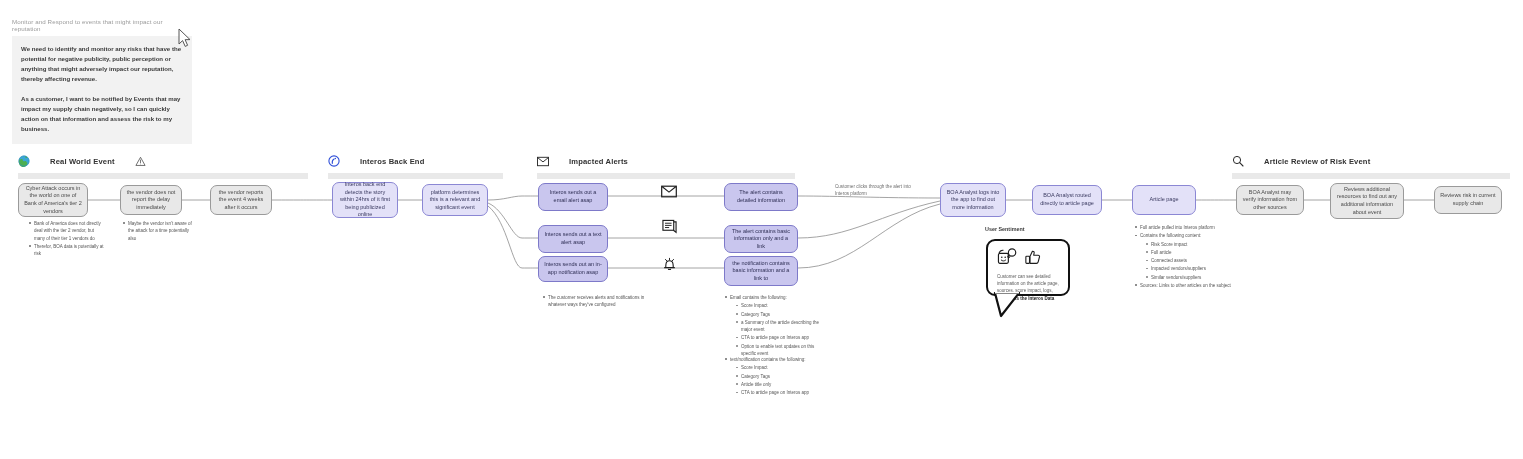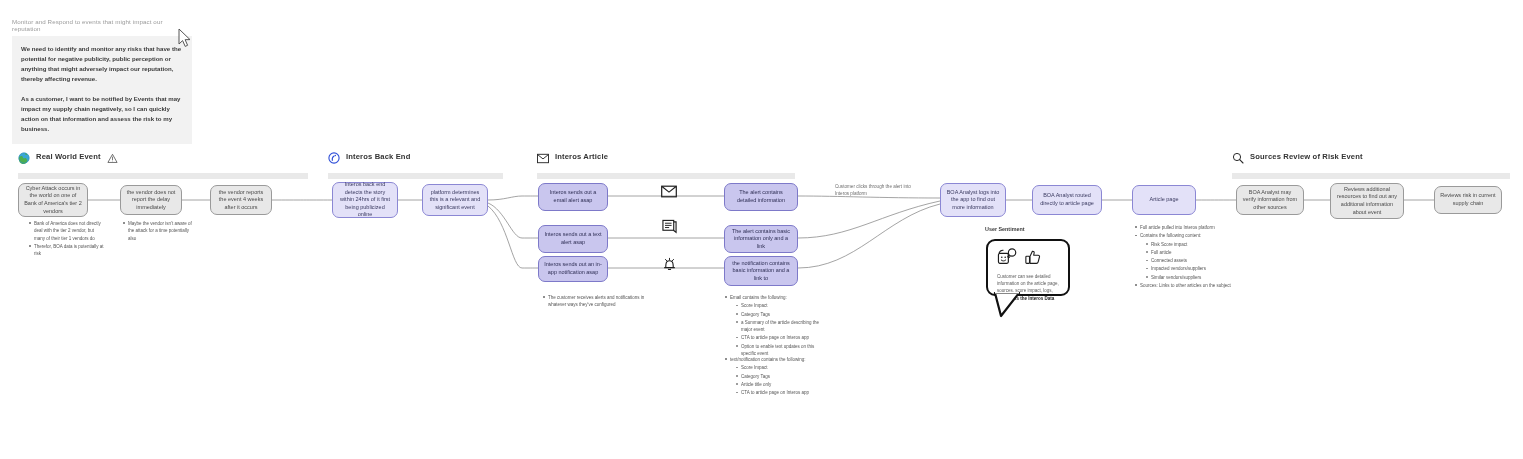--- a/index.html
+++ b/index.html
@@ -21,7 +21,7 @@
 
   
   .lane{position:absolute;top:152px;}
-  .lane-head{display:flex;align-items:flex-start;gap:6px;height:18px;}
+  .lane-head{display:flex;align-items:center;gap:20px;height:18px;}
   .lane-title{font-size:7.6px;font-weight:bold;color:#333;letter-spacing:.15px;white-space:nowrap;}
   .lane-bar{height:6px;background:#e9e9e9;margin-top:3px;}
   .lane-ico{width:12px;height:12px;display:inline-flex;align-items:center;justify-content:center;flex:0 0 auto;}

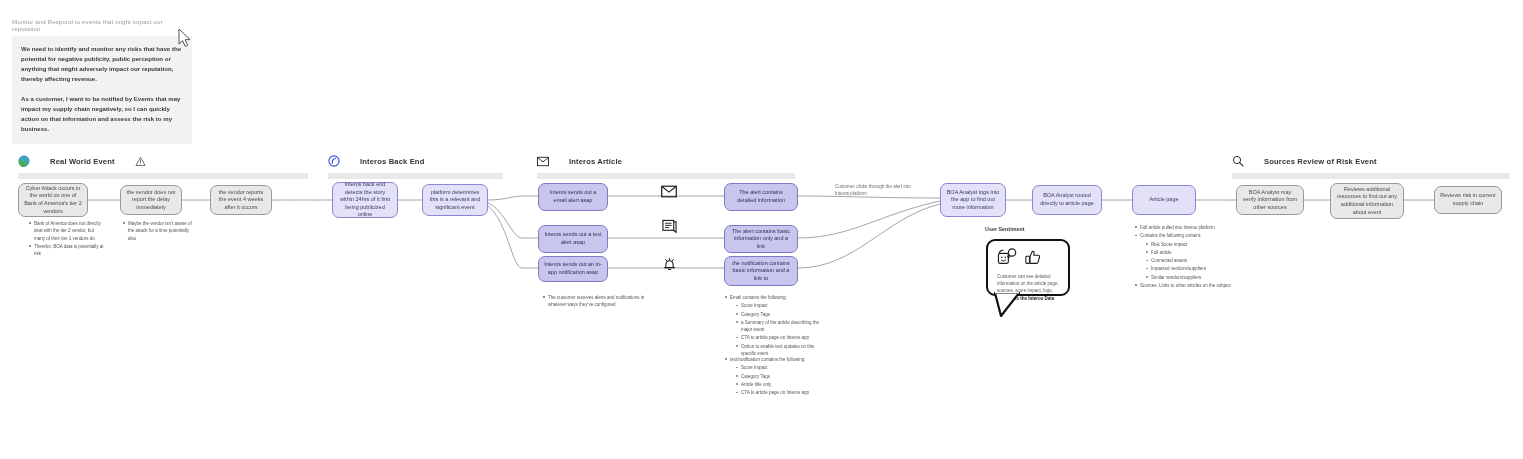--- a/index.html
+++ b/index.html
@@ -118,7 +118,7 @@
           <path d="M.8 1 L7 6 L13.2 1" fill="none" stroke="#2b2b2b" stroke-width="1.1"></path>
         </svg>
       </span>
-      <span class="lane-title">Interos Article</span>
+      <span class="lane-title">Impacted Alerts</span>
     </div>
     <div class="lane-bar"></div>
   </div>

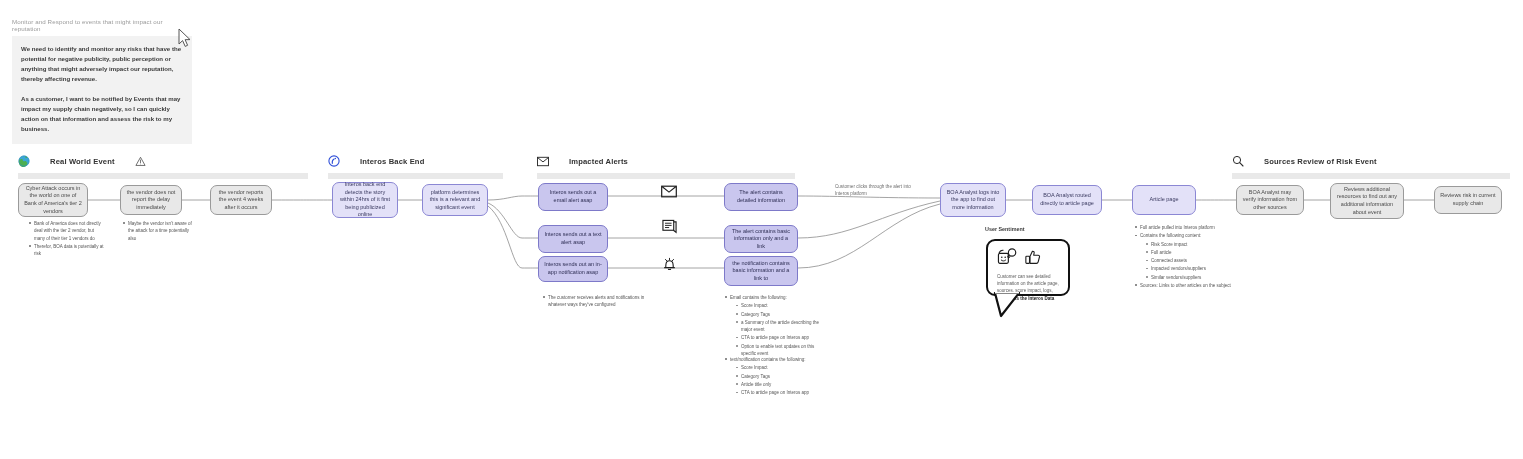--- a/index.html
+++ b/index.html
@@ -132,7 +132,7 @@
           <path d="M7.7 7.7 L11 11" stroke="#2b2b2b" stroke-width="1.1" stroke-linecap="round"></path>
         </svg>
       </span>
-      <span class="lane-title">Sources Review of Risk Event</span>
+      <span class="lane-title">Article Review of Risk Event</span>
     </div>
     <div class="lane-bar"></div>
   </div>

